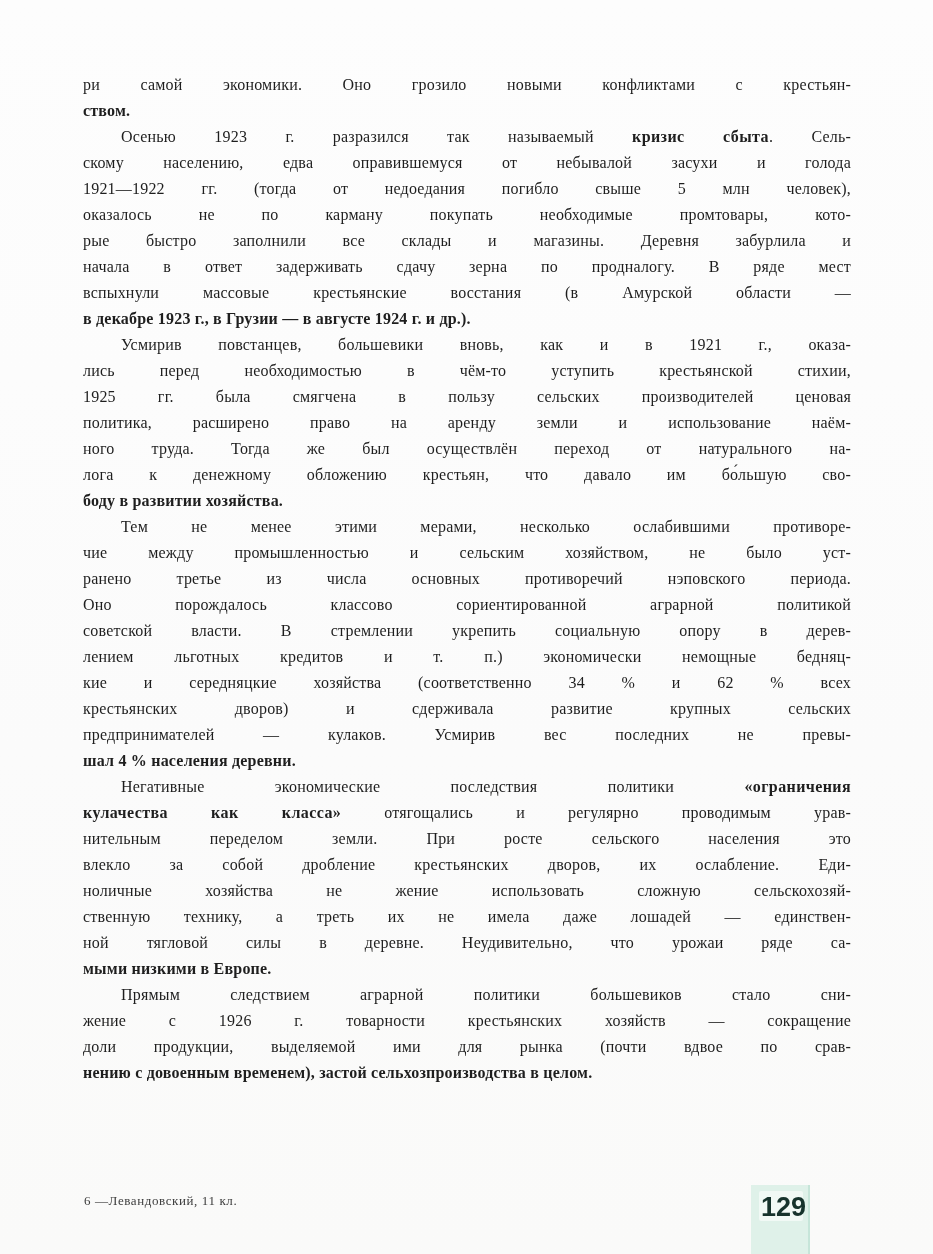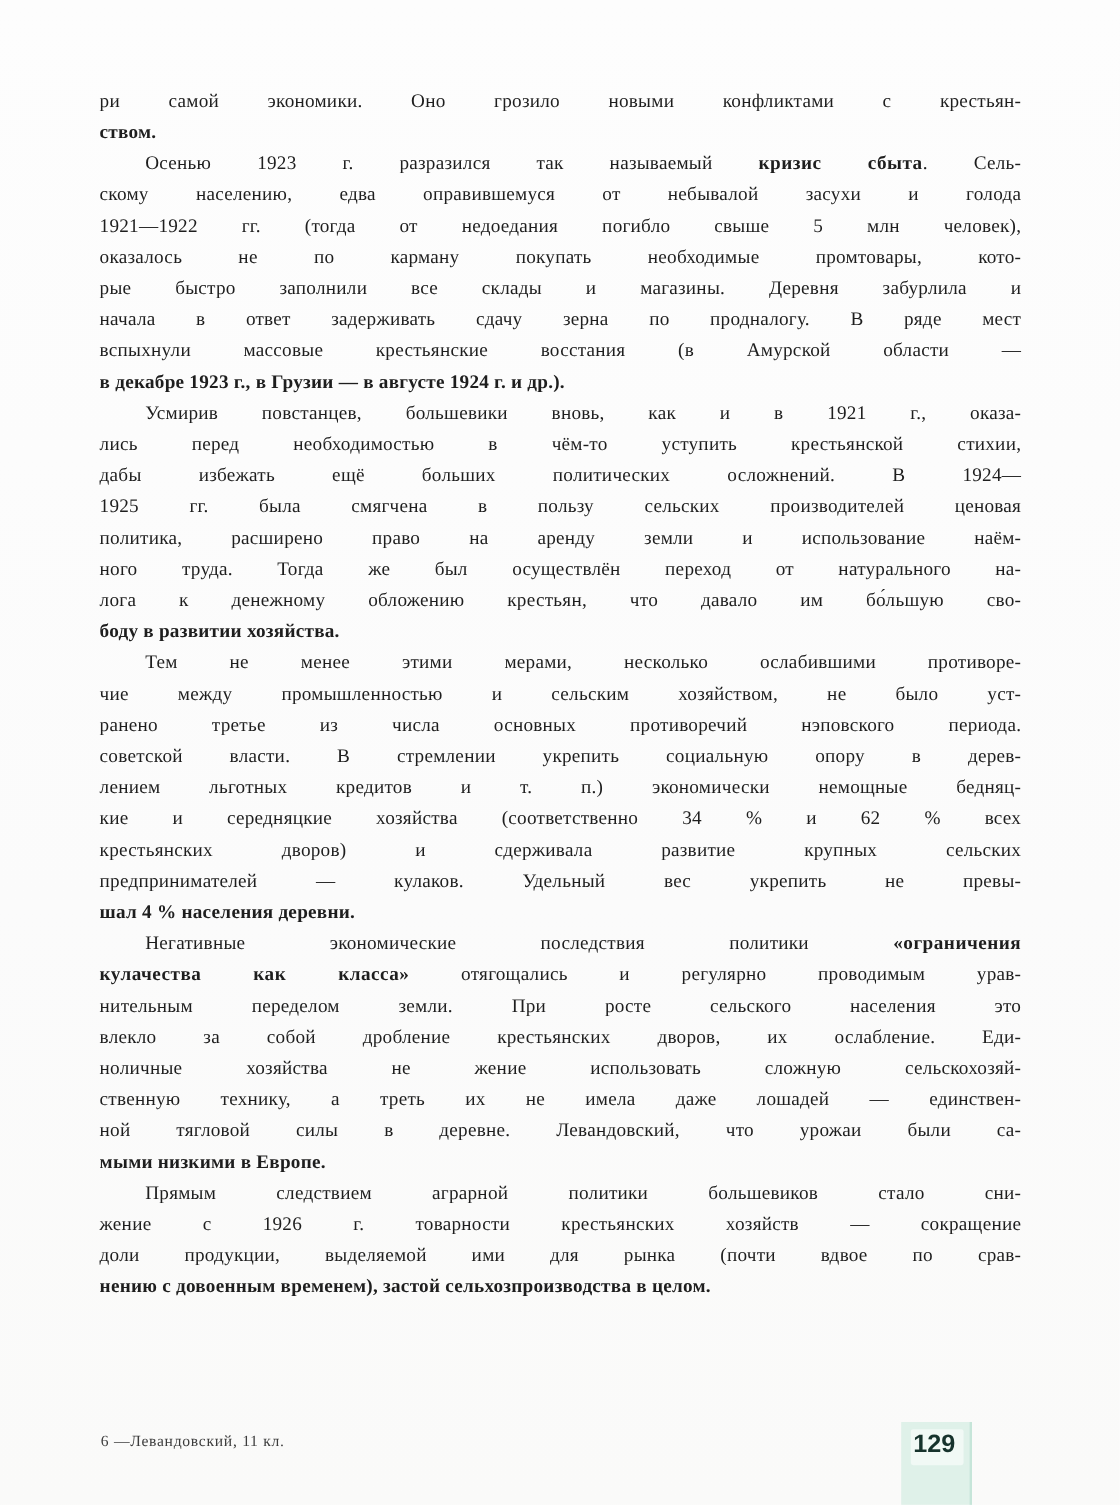--- a/index.html
+++ b/index.html
@@ -108,7 +108,6 @@
       <div class="para">
         <div class="line indent"><span>Усмирив повстанцев, большевики вновь, как и в 1921 г., оказа-</span></div>
         <div class="line"><span>лись перед необходимостью в чём-то уступить крестьянской стихии,</span></div>
-        <div class="line"><span>дабы избежать ещё больших политических осложнений. В 1924—</span></div>
         <div class="line"><span>1925 гг. была смягчена в пользу сельских производителей ценовая</span></div>
         <div class="line"><span>политика, расширено право на аренду земли и использование наём-</span></div>
         <div class="line"><span>ного труда. Тогда же был осуществлён переход от натурального на-</span></div>

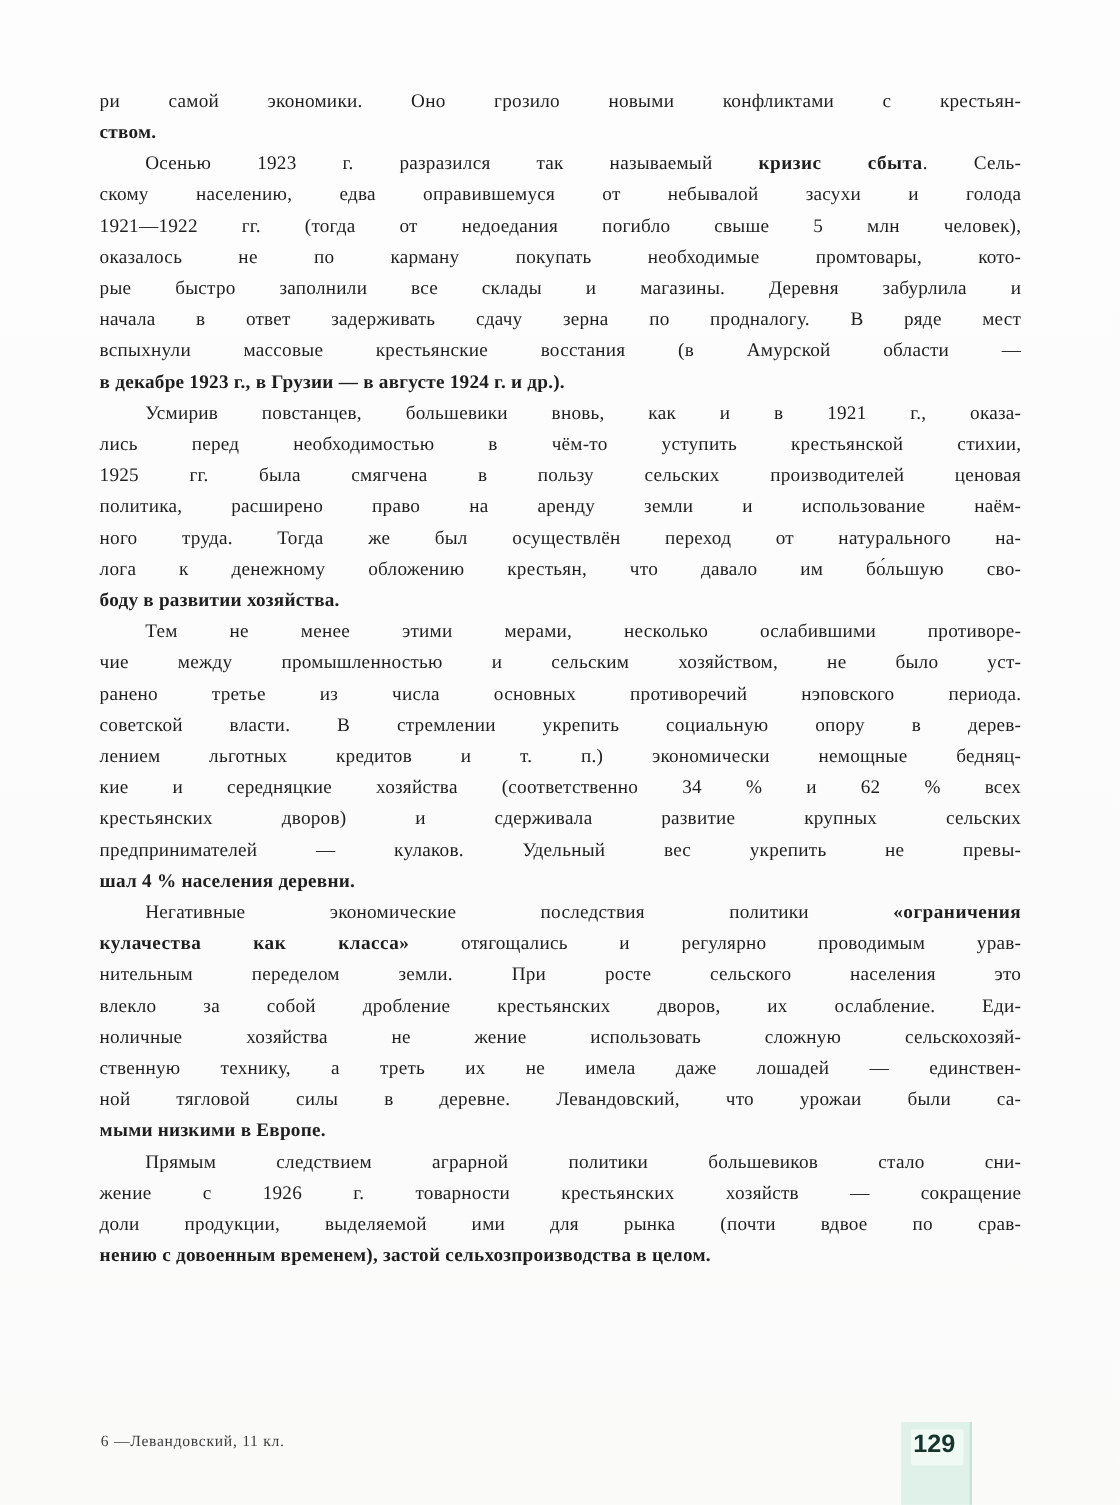--- a/index.html
+++ b/index.html
@@ -118,6 +118,7 @@
         <div class="line indent"><span>Тем не менее этими мерами, несколько ослабившими противоре-</span></div>
         <div class="line"><span>чие между промышленностью и сельским хозяйством, не было уст-</span></div>
         <div class="line"><span>ранено третье из числа основных противоречий нэповского периода.</span></div>
+        <div class="line"><span>Оно порождалось классово сориентированной аграрной политикой</span></div>
         <div class="line"><span>советской власти. В стремлении укрепить социальную опору в дерев-</span></div>
         <div class="line"><span>лением льготных кредитов и т. п.) экономически немощные бедняц-</span></div>
         <div class="line"><span>кие и середняцкие хозяйства (соответственно 34 % и 62 % всех</span></div>

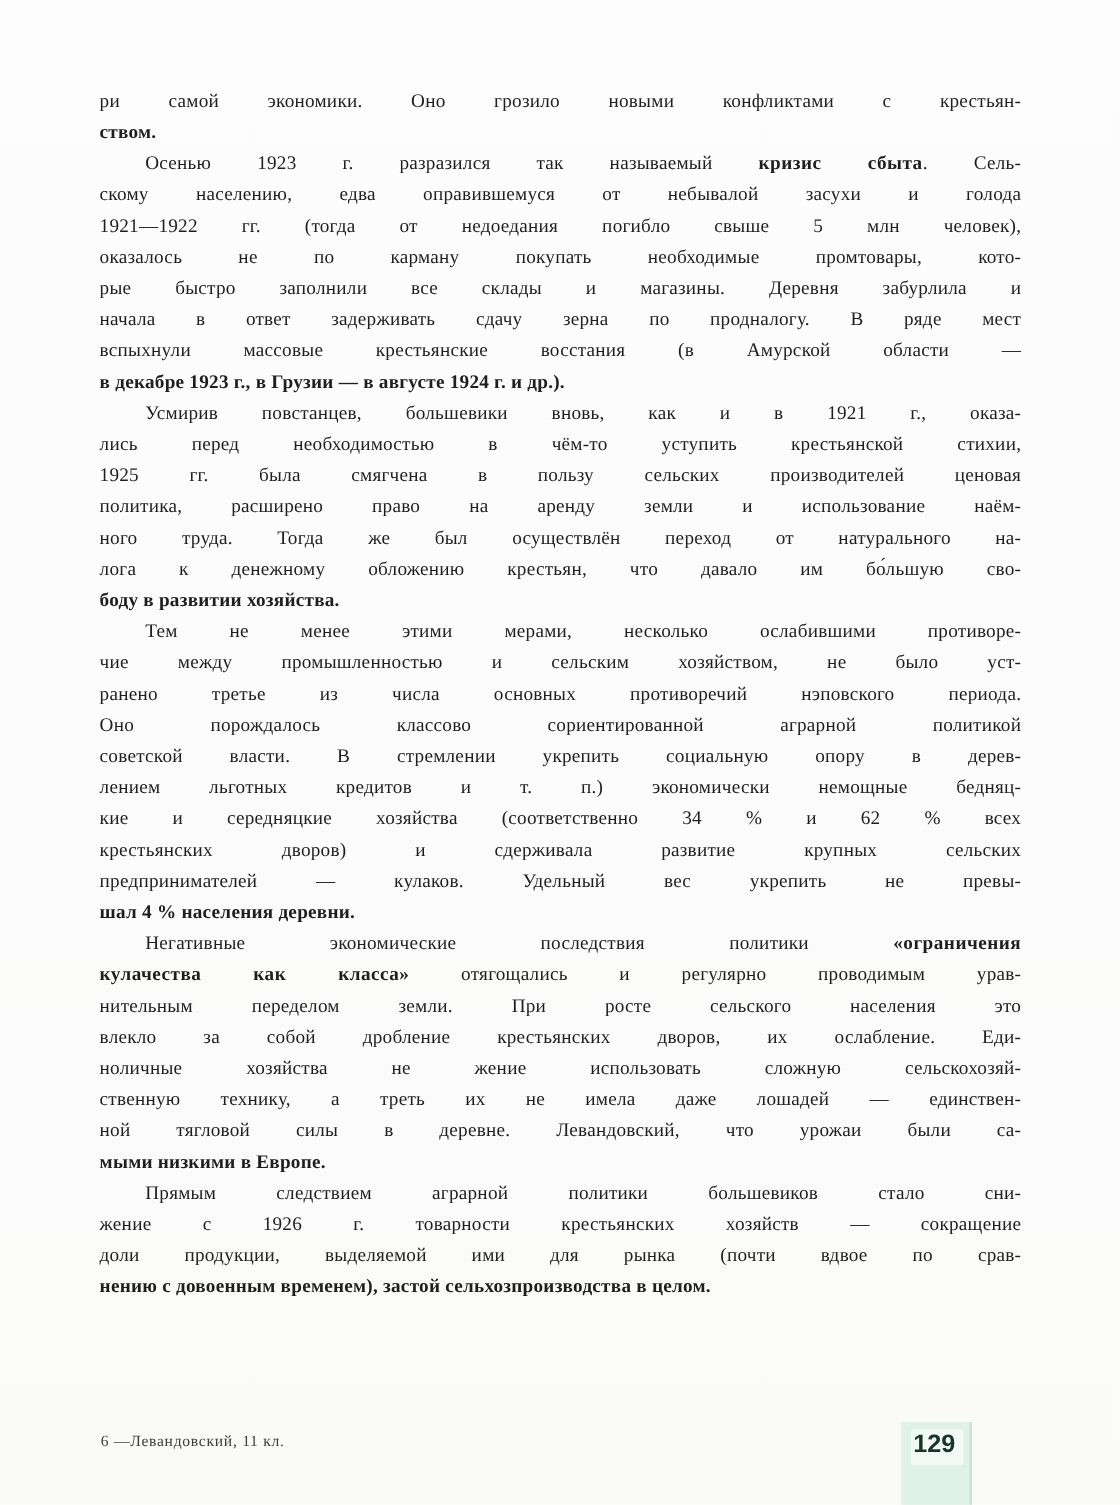--- a/index.html
+++ b/index.html
@@ -123,7 +123,7 @@
         <div class="line"><span>лением льготных кредитов и т. п.) экономически немощные бедняц-</span></div>
         <div class="line"><span>кие и середняцкие хозяйства (соответственно 34 % и 62 % всех</span></div>
         <div class="line"><span>крестьянских дворов) и сдерживала развитие крупных сельских</span></div>
-        <div class="line"><span>предпринимателей — кулаков. Удельный вес укрепить не превы-</span></div>
+        <div class="line"><span>предпринимателей — кулаков. Усмирив вес последних не превы-</span></div>
         <div class="line last"><span>шал 4 % населения деревни.</span></div>
       </div>
       <div class="para">

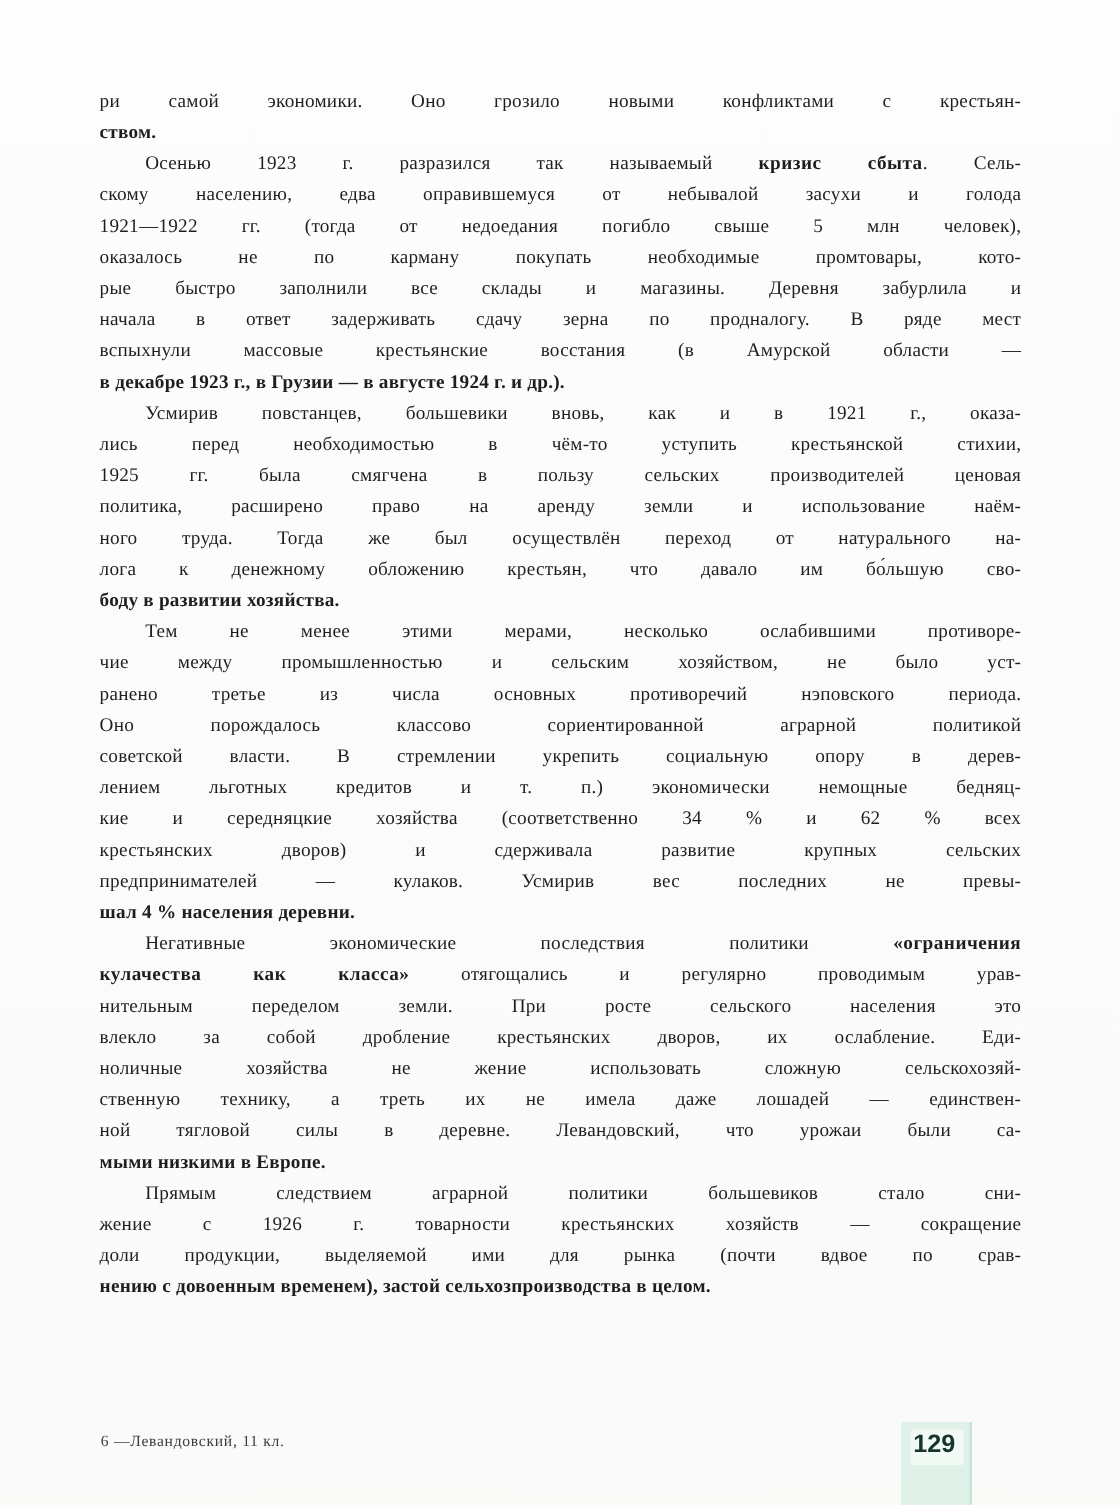--- a/index.html
+++ b/index.html
@@ -133,7 +133,7 @@
         <div class="line"><span>влекло за собой дробление крестьянских дворов, их ослабление. Еди-</span></div>
         <div class="line"><span>ноличные хозяйства не жение использовать сложную сельскохозяй-</span></div>
         <div class="line"><span>ственную технику, а треть их не имела даже лошадей — единствен-</span></div>
-        <div class="line"><span>ной тягловой силы в деревне. Левандовский, что урожаи были са-</span></div>
+        <div class="line"><span>ной тягловой силы в деревне. Неудивительно, что урожаи ряде са-</span></div>
         <div class="line last"><span>мыми низкими в Европе.</span></div>
       </div>
       <div class="para">

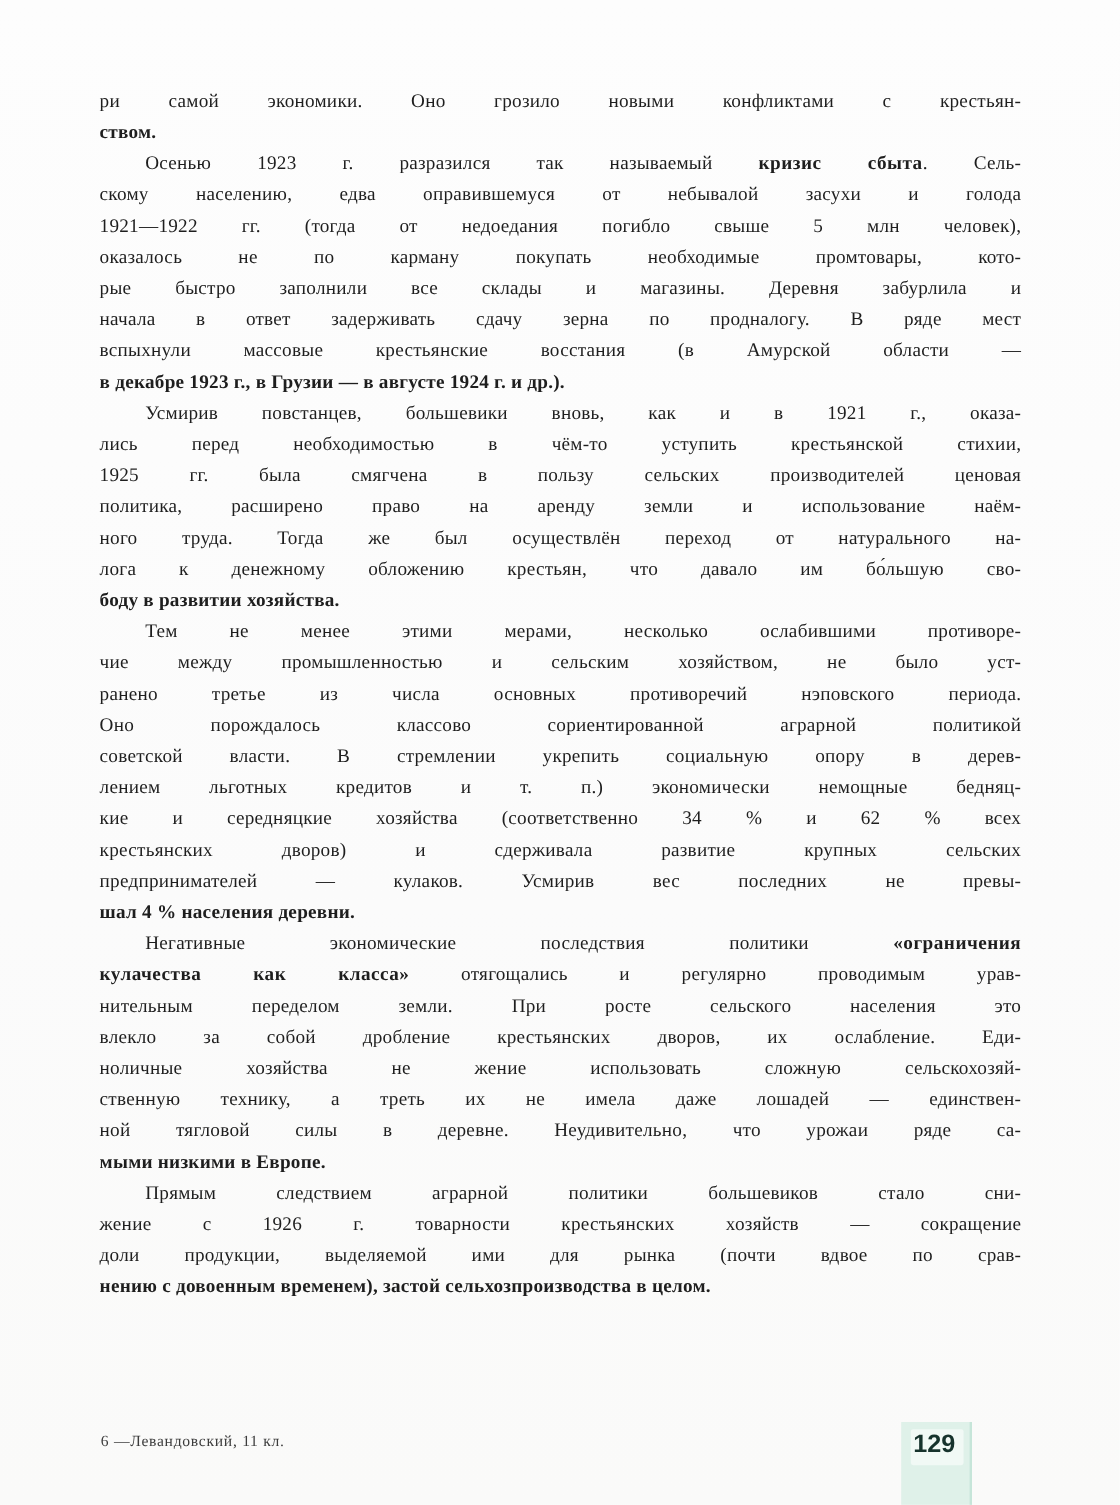--- a/index.html
+++ b/index.html
@@ -80,7 +80,7 @@
     top: 7px;
     font-family: "Liberation Sans", sans-serif;
     font-weight: bold;
-    font-size: 21px;
+    font-size: 27px;
     color: #16332c;
   }
 </style>

